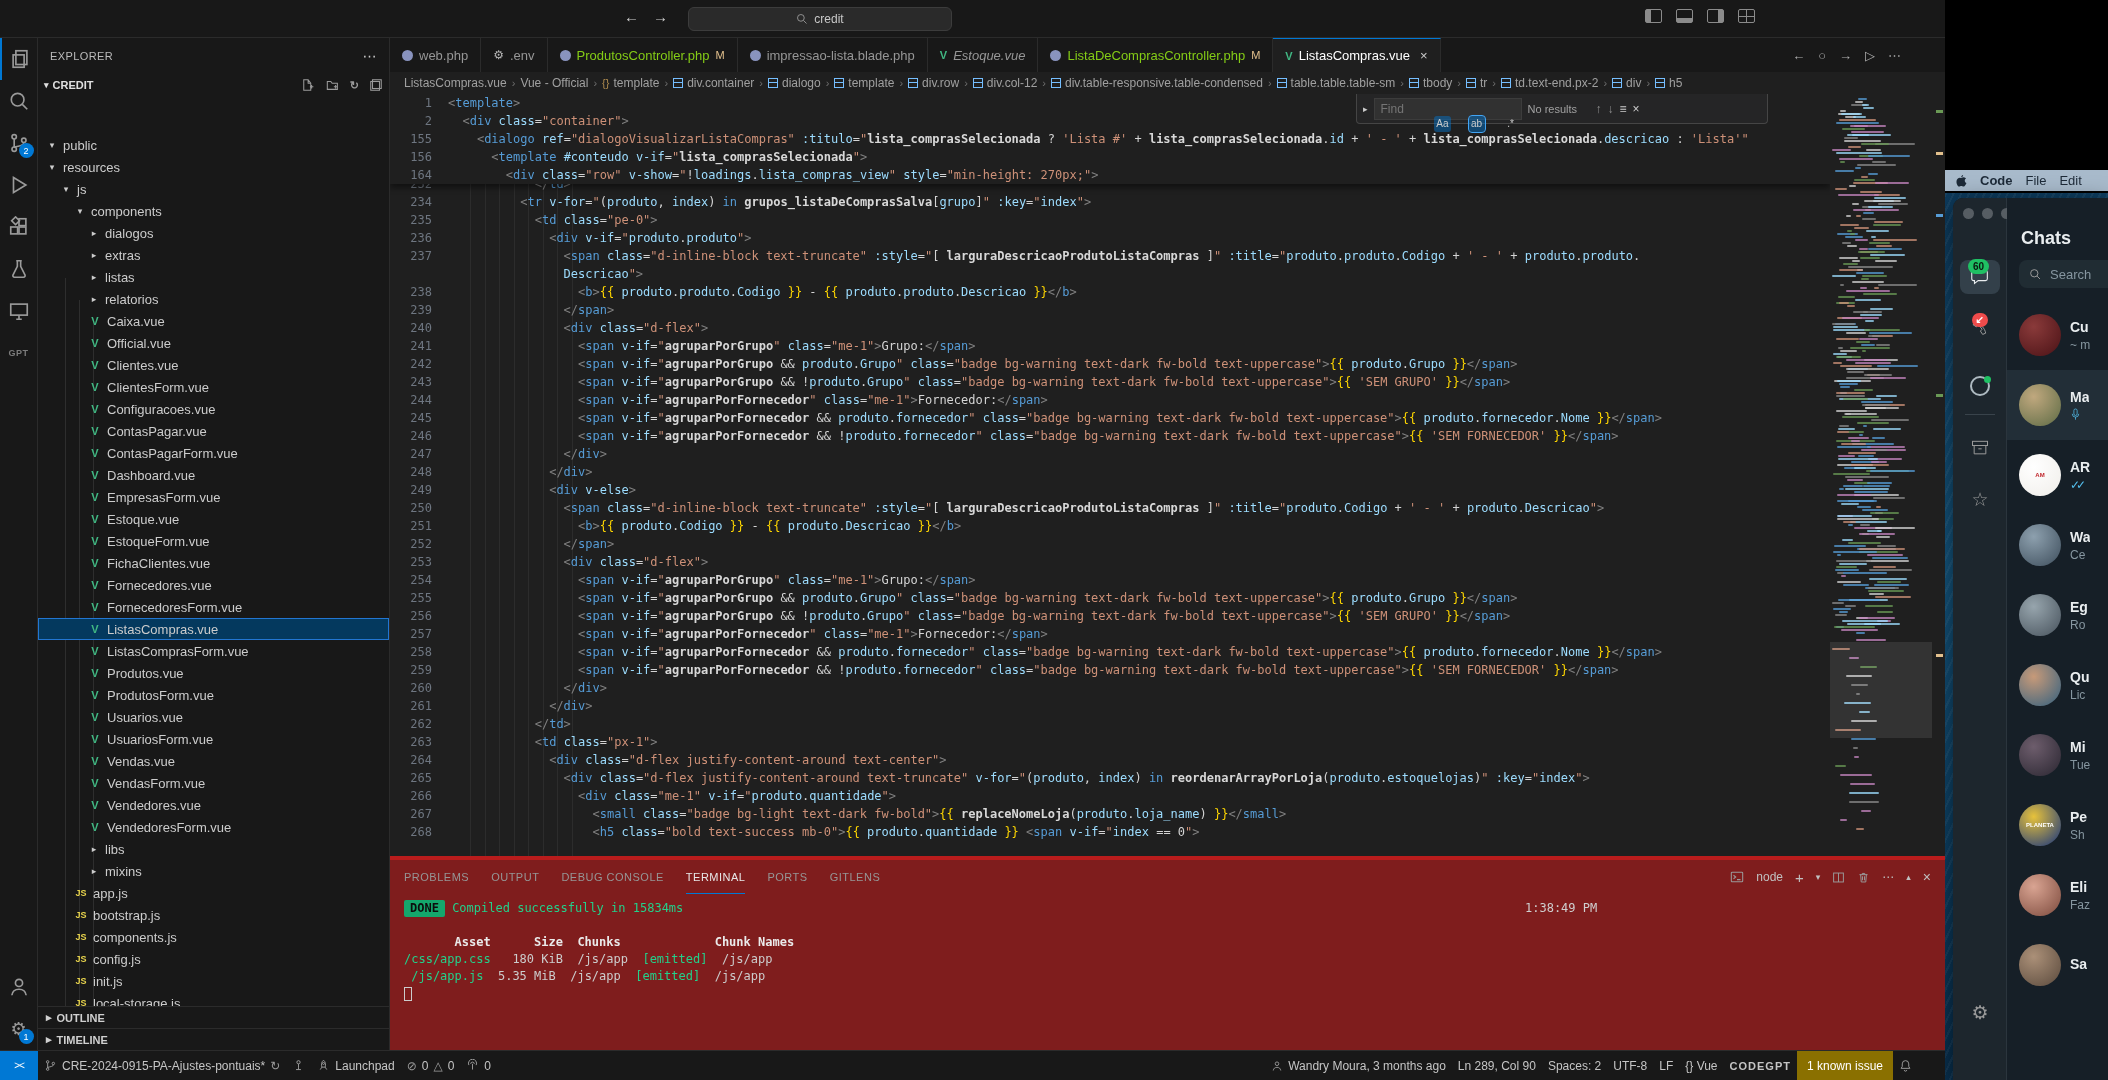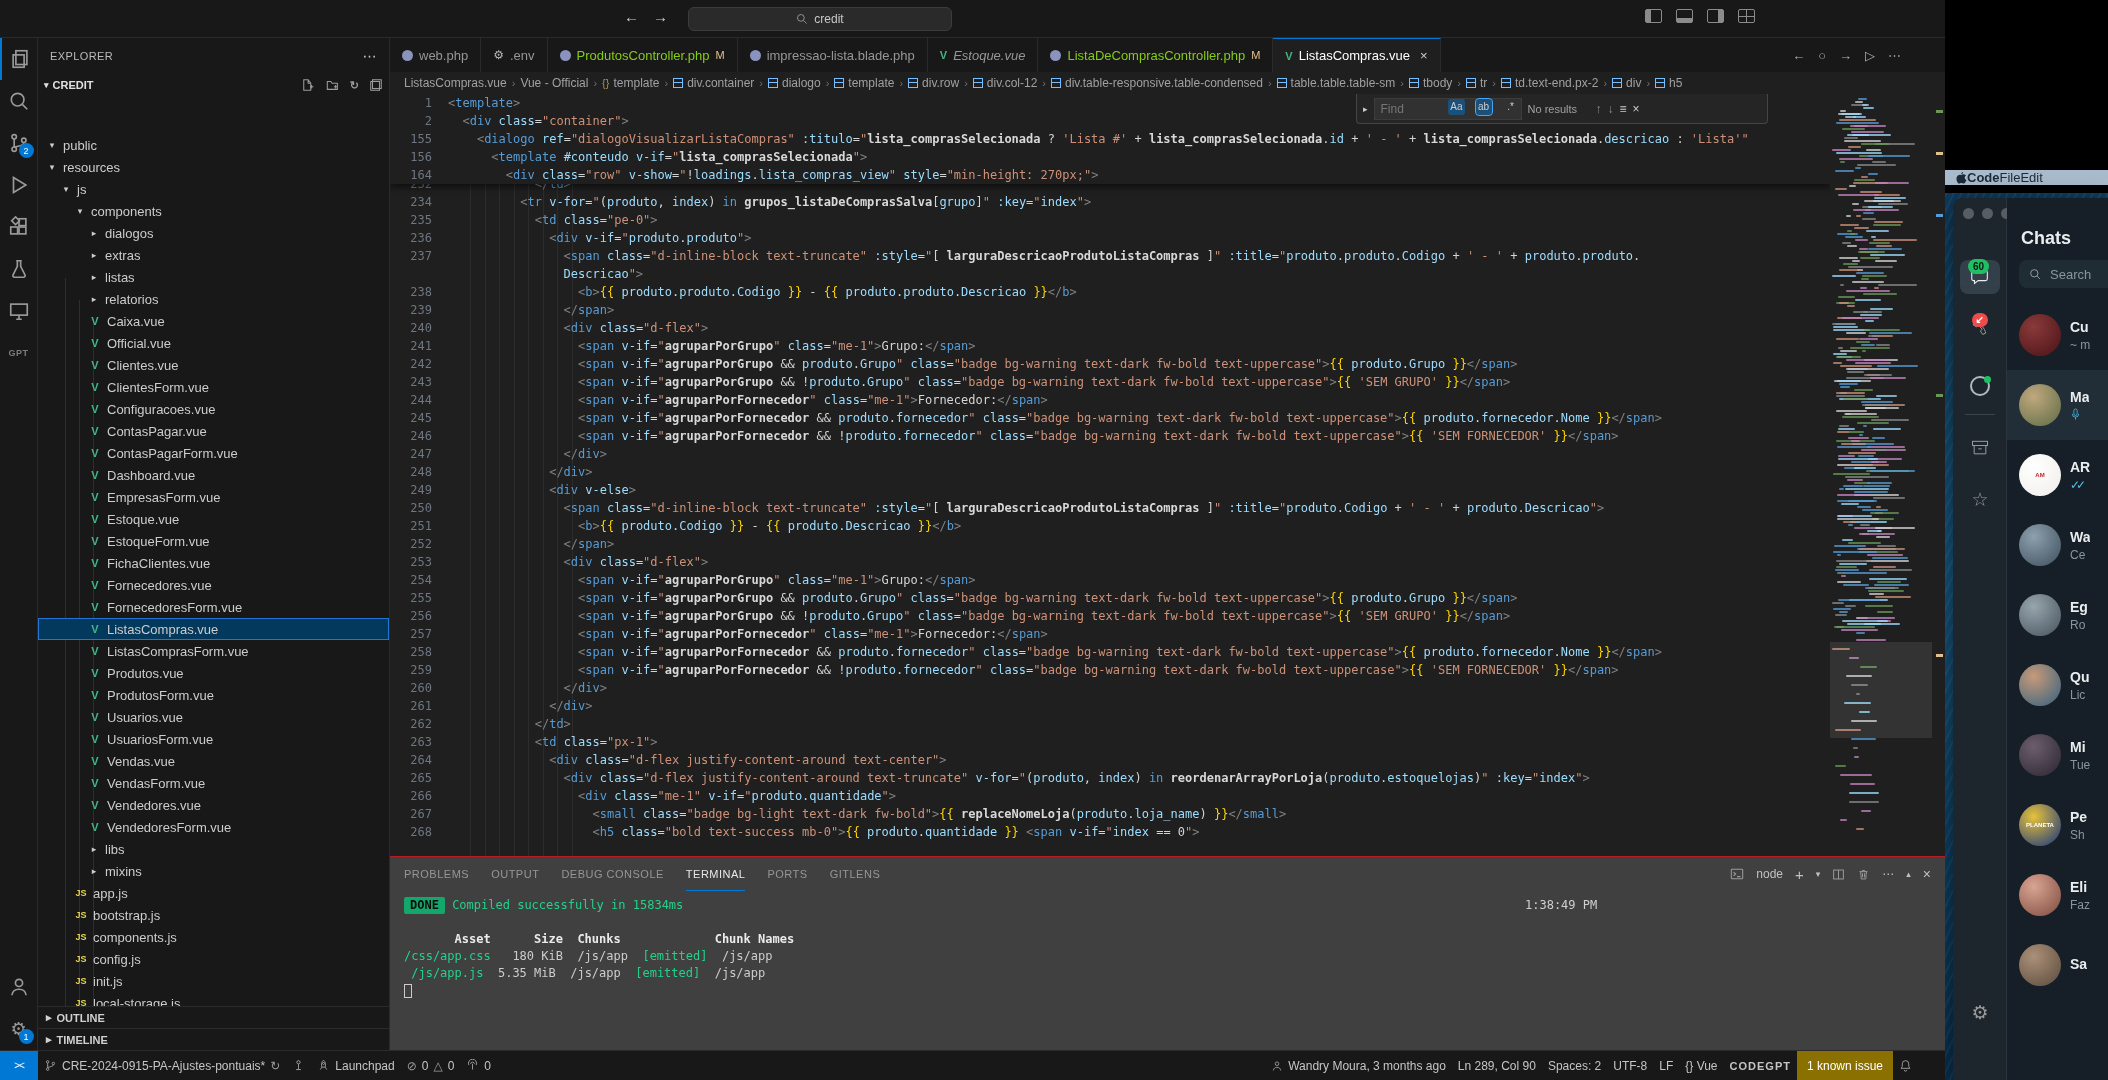--- a/index.html
+++ b/index.html
@@ -96,7 +96,7 @@
   .fw-input{width:148px;height:22px;background:#313131;border:1px solid #3c3c3c;color:#cfcfcf;font-size:12px;
             padding:0 44px 0 6px;outline:none;font-family:"Liberation Sans",sans-serif}
   .fw-inbox{position:relative}
-  .fw-toggles{position:absolute;right:3px;top:1px;display:flex;gap:11px}
+  .fw-toggles{position:absolute;right:3px;top:18px;display:flex;gap:18px}
   .fw-tg{height:16px;min-width:16px;display:flex;align-items:center;justify-content:center;font-size:10px;color:#cccccc;
          border-radius:3px;padding:0 2px}
   .fw-tg.on{background:rgba(0,120,212,.45)}

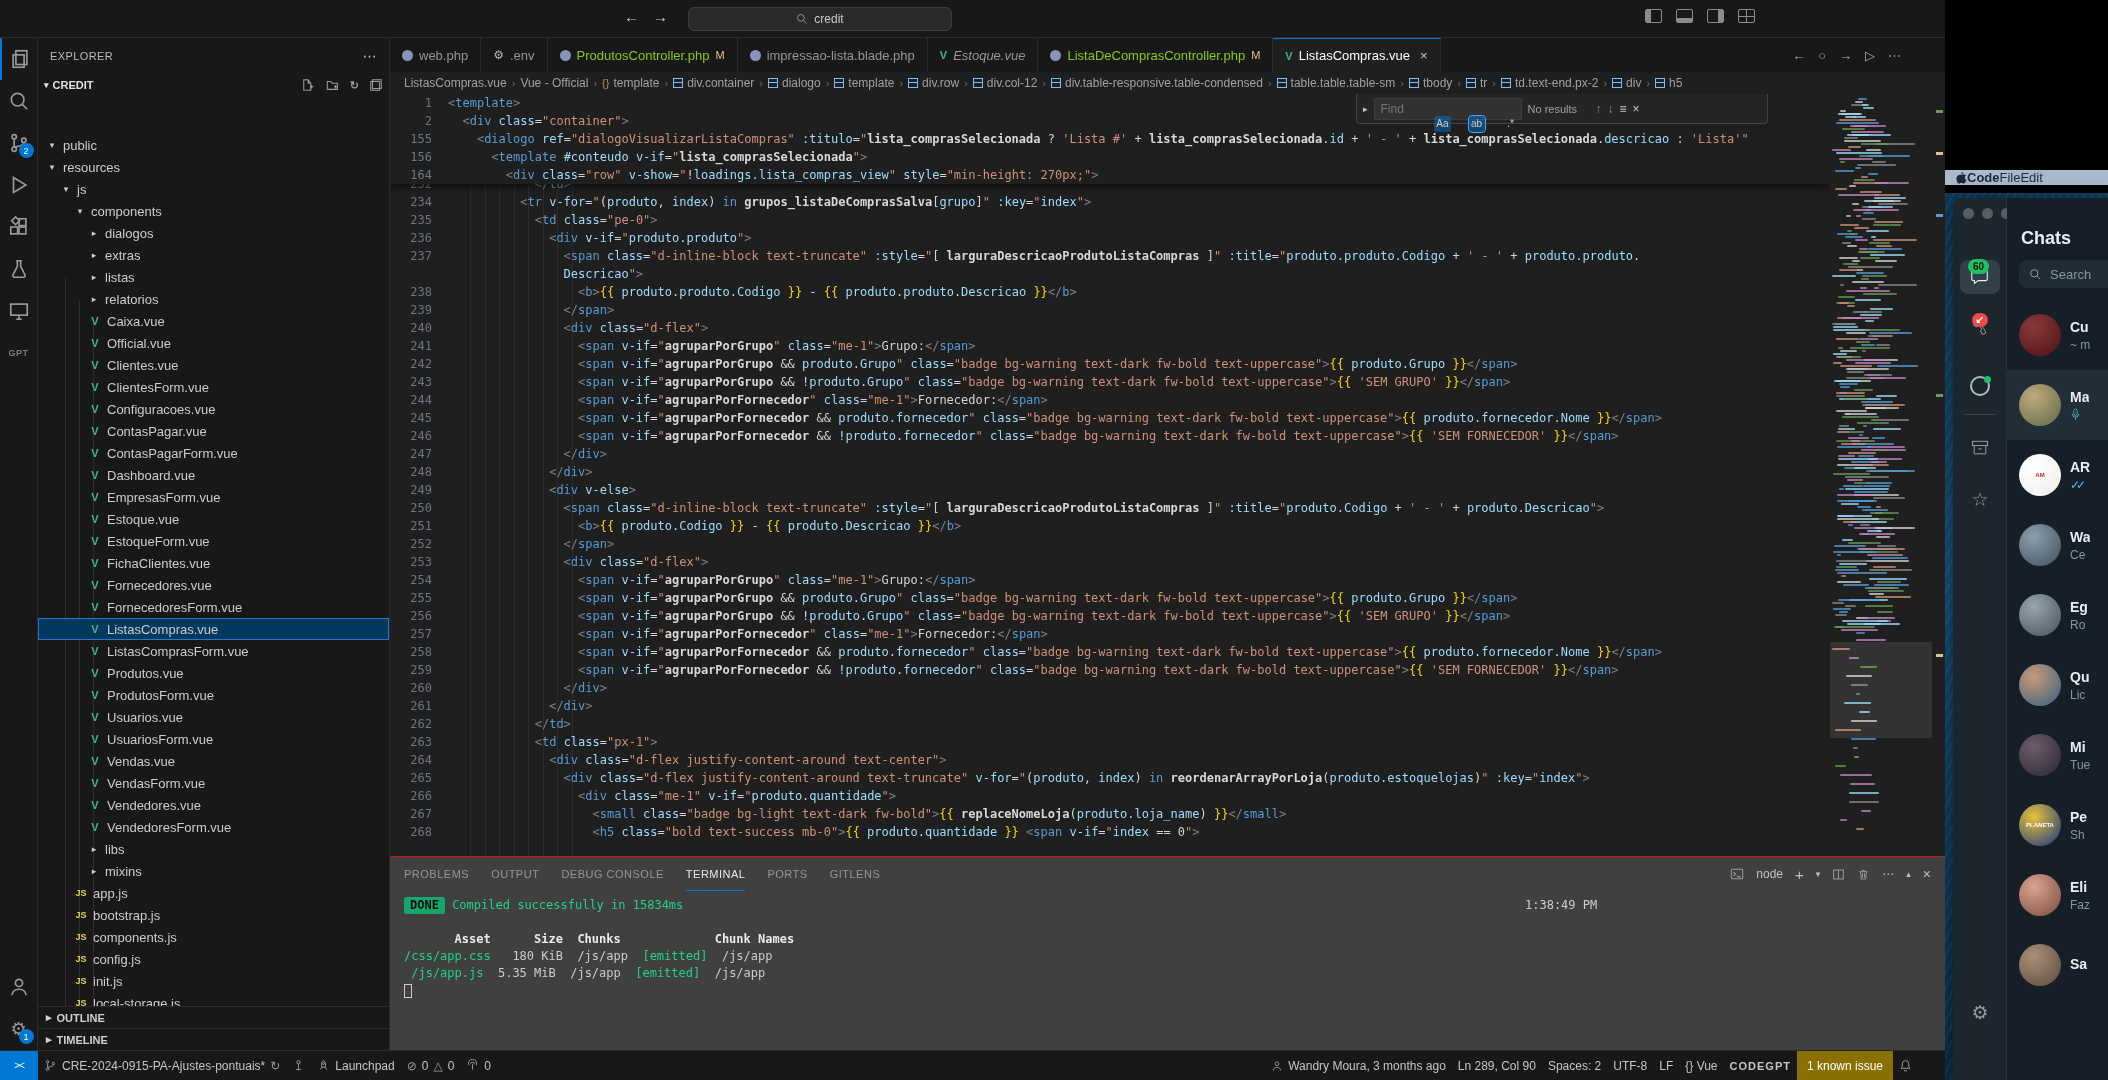--- a/index.html
+++ b/index.html
@@ -130,8 +130,8 @@
 
   
   .overlay{position:absolute;left:1945px;top:0;width:163px;height:1080px;background:#000;z-index:50;overflow:hidden}
-  .menubar{position:absolute;left:0;right:0;top:170px;height:15px;background:rgba(178,198,216,.94);display:flex;align-items:center;
-           gap:0;padding-left:10px;color:#1d2a38;font-size:13px}
+  .menubar{position:absolute;left:0;right:0;top:170px;height:21px;background:rgba(178,198,216,.94);display:flex;align-items:center;
+           gap:13px;padding-left:10px;color:#1d2a38;font-size:13px}
   .menubar .mi-code{font-weight:700}
   .desktop{position:absolute;left:0;right:0;top:193px;bottom:0;
            background:linear-gradient(160deg,#0d3a5c 0%,#14557e 40%,#0c3f63 70%,#082c49 100%)}

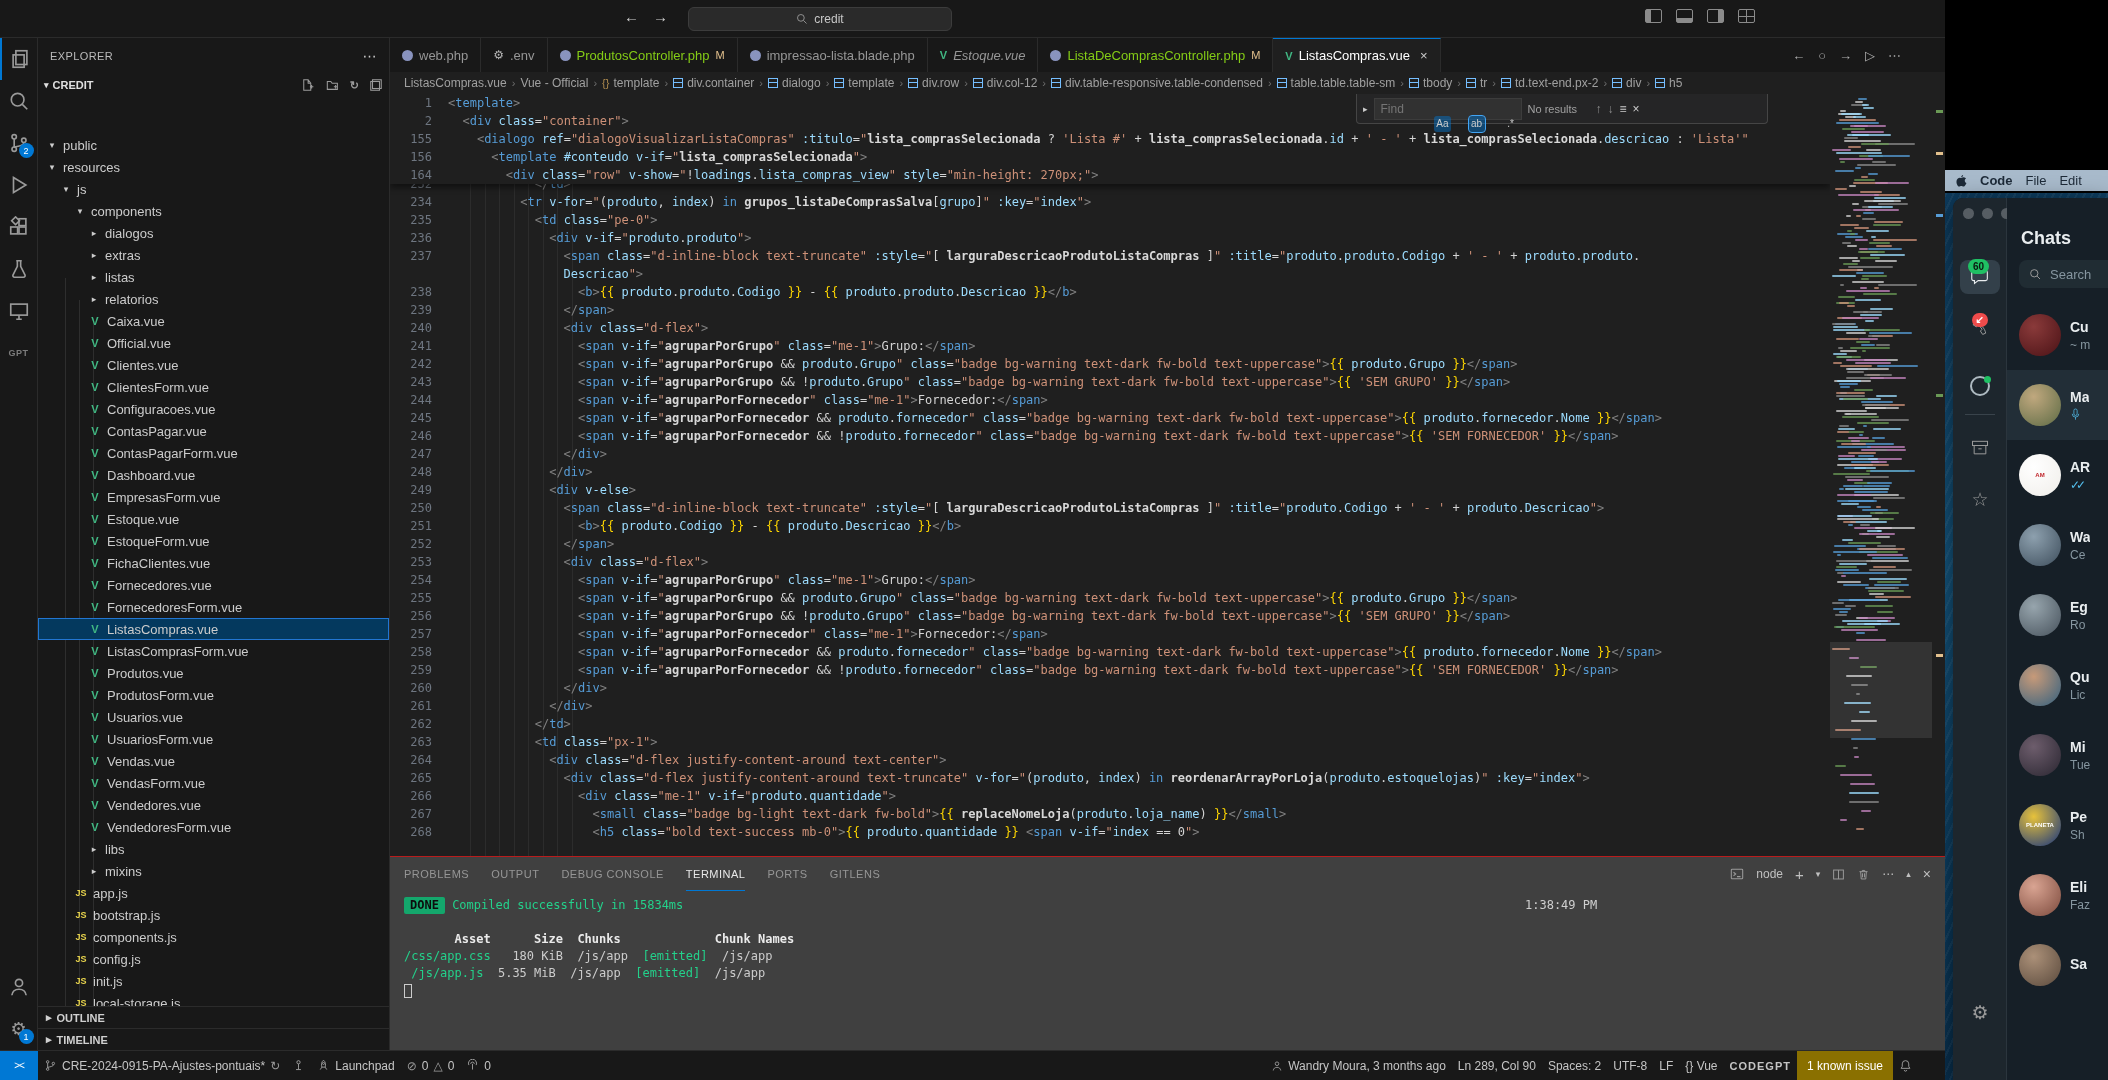--- a/index.html
+++ b/index.html
@@ -106,7 +106,7 @@
   .fw-btn.en{color:#cccccc}
 
   
-  .panel{position:absolute;left:0;right:0;bottom:0;height:194px;background:#404040;border-top:1px solid #b91c1c}
+  .panel{position:absolute;left:0;right:0;bottom:0;height:194px;background:#7f1d1d;border-top:4px solid #b91c1c}
   .ptabs{height:34px;display:flex;align-items:center;padding:0 14px;gap:22px}
   .ptab{font-size:11px;letter-spacing:.5px;color:#969696;height:34px;display:flex;align-items:center;cursor:pointer}
   .ptab.active{color:#e7e7e7;border-bottom:1px solid #0078d4}

